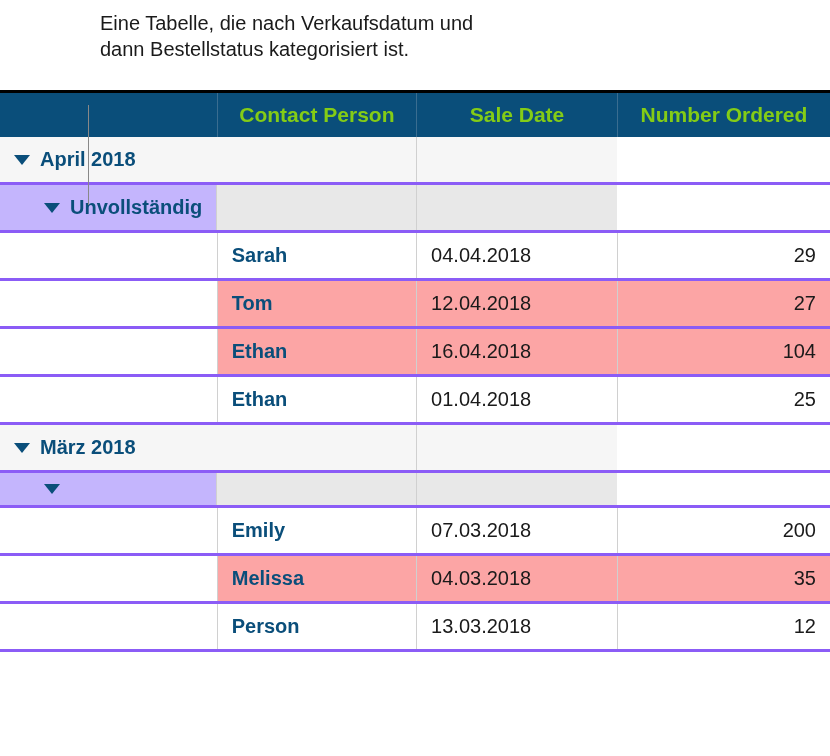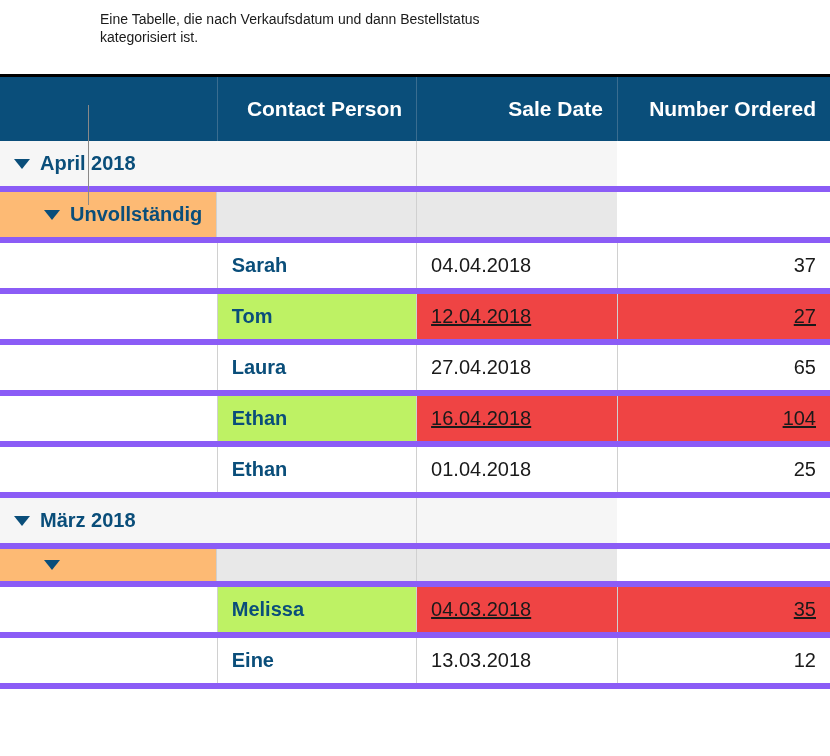--- a/index.html
+++ b/index.html
@@ -18,7 +18,7 @@
       margin-bottom: 0;
     }
     .callout-text {
-      font-size: 14px;
+      font-size: 20px;
       line-height: 1.3;
       color: #1a1a1a;
       padding: 10px 0 0 100px;

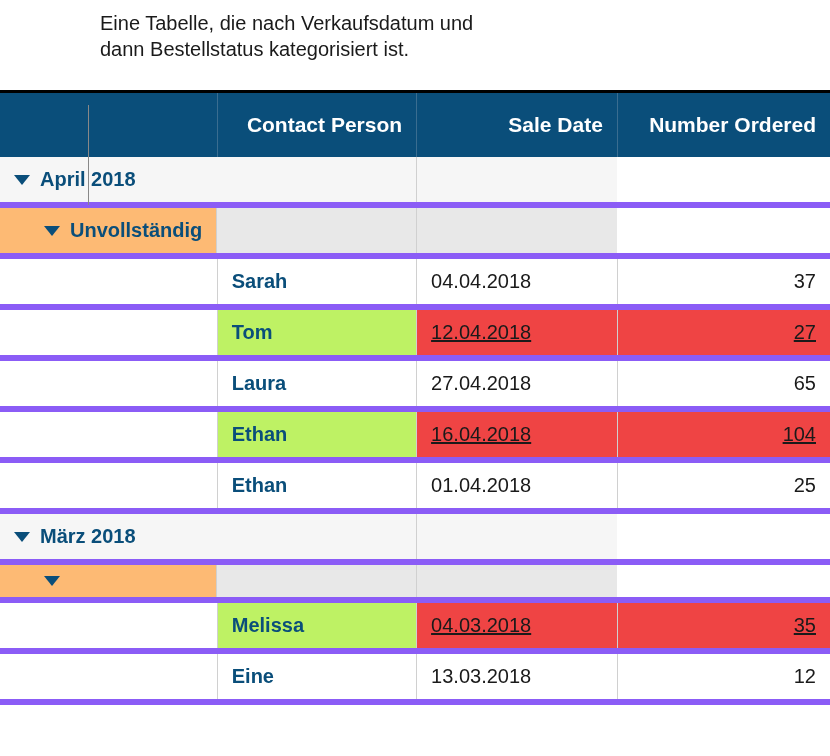--- a/index.html
+++ b/index.html
@@ -44,11 +44,11 @@
       background: #0a4e7a;
     }
     thead th {
-      color: #ffffff;
+      color: #84cc16;
       font-weight: 700;
       font-size: 21px;
-      text-align: right;
-      padding: 20px 14px;
+      text-align: center;
+      padding: 10px 14px;
       border-right: 1px solid #3a6d90;
     }
     thead th:last-child {

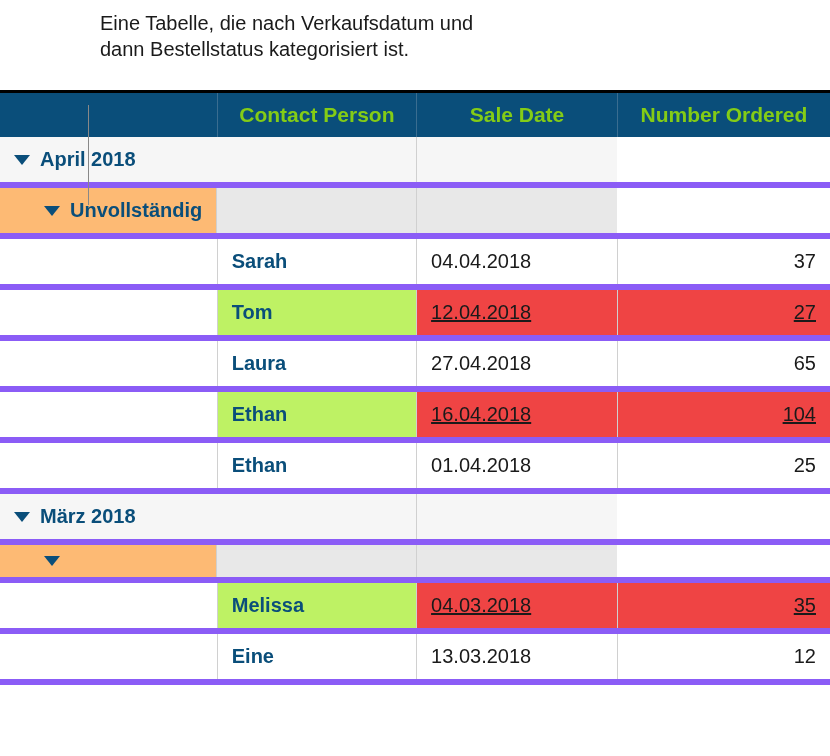--- a/index.html
+++ b/index.html
@@ -68,7 +68,7 @@
       margin-left: 35px;
     }
     tbody tr {
-      border-bottom: 6px solid #8b5cf6;
+      border-bottom: 3px solid #8b5cf6;
     }
     tbody td {
       padding: 11px 14px;

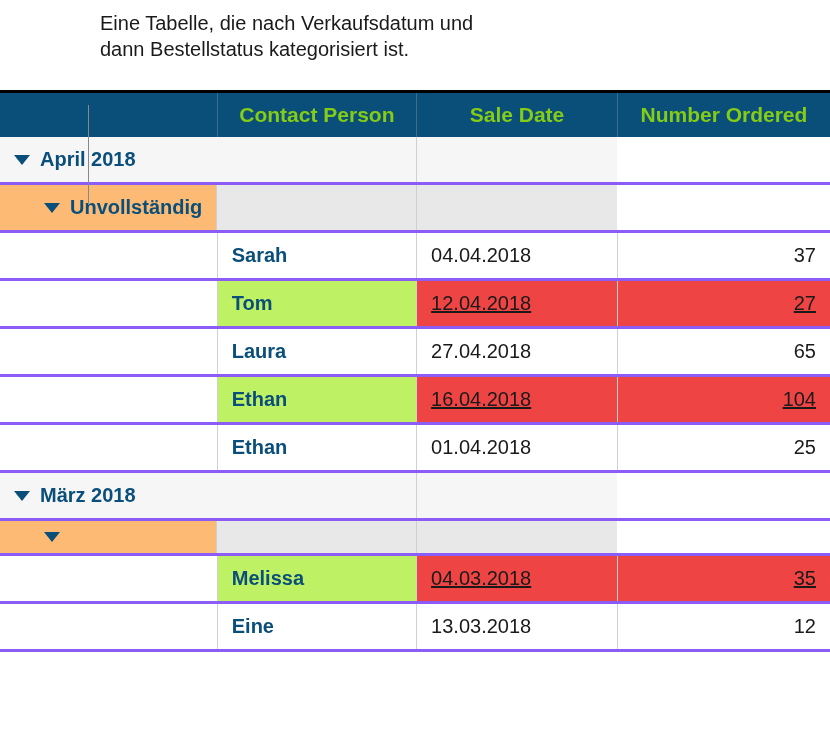--- a/index.html
+++ b/index.html
@@ -96,7 +96,7 @@
       background: #f6f6f6;
     }
     .subgroup-row {
-      background: #fdba74;
+      background: #c4b5fd;
     }
     .subgroup-row td {
       color: #0a4e7a;

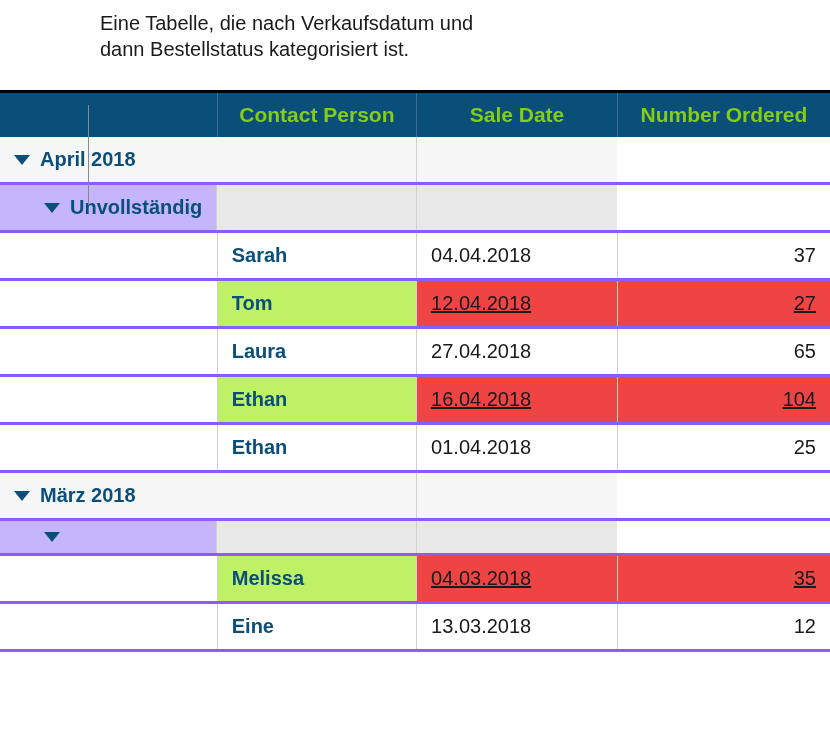--- a/index.html
+++ b/index.html
@@ -186,7 +186,7 @@
           <td class="indent"></td>
           <td class="contact">Sarah</td>
           <td class="date">04.04.2018</td>
-          <td class="number">37</td>
+          <td class="number">29</td>
         </tr>
         <tr class="data-row alt">
           <td class="indent"></td>

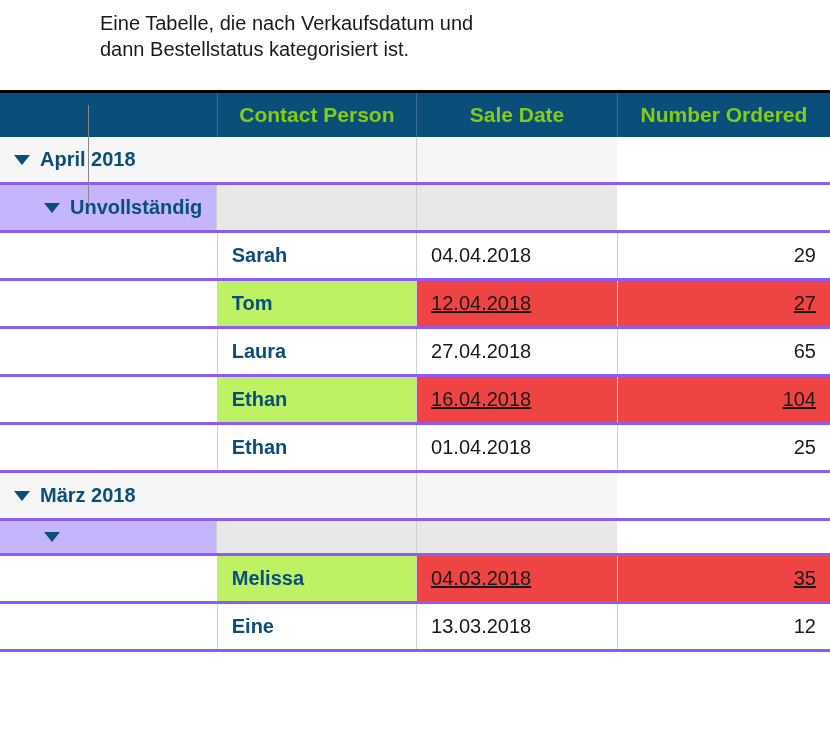--- a/index.html
+++ b/index.html
@@ -136,7 +136,7 @@
       color: #1a1a1a;
     }
     .data-row.alt td.contact {
-      background: #bef264;
+      background: #fca5a5;
     }
     .data-row.alt td.date,
     .data-row.alt td.number {

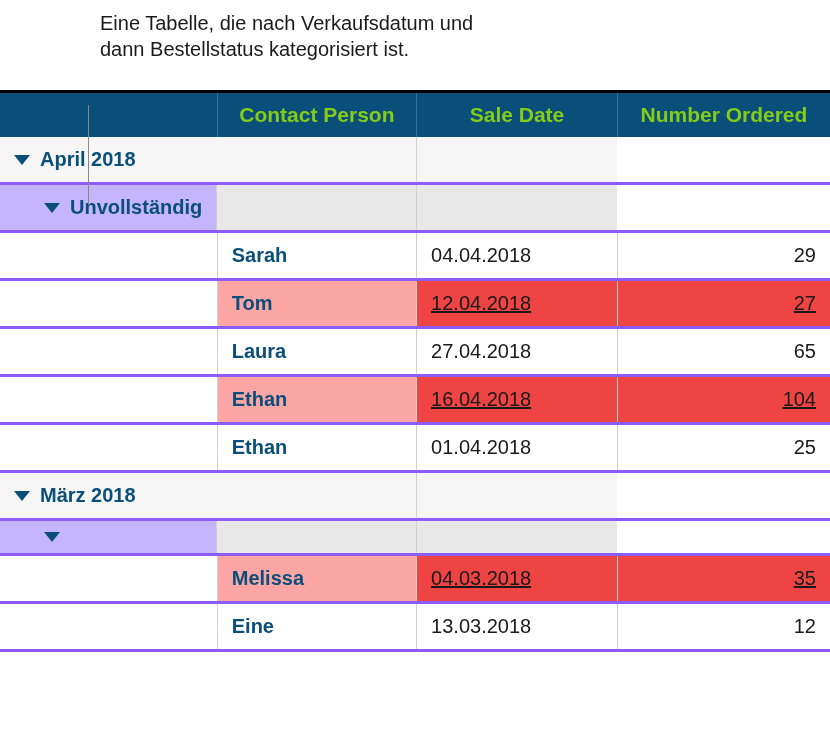--- a/index.html
+++ b/index.html
@@ -140,8 +140,7 @@
     }
     .data-row.alt td.date,
     .data-row.alt td.number {
-      background: #ef4444;
-      text-decoration: underline;
+      background: #fca5a5;
     }
     .group-label-cell {
       padding-left: 14px;

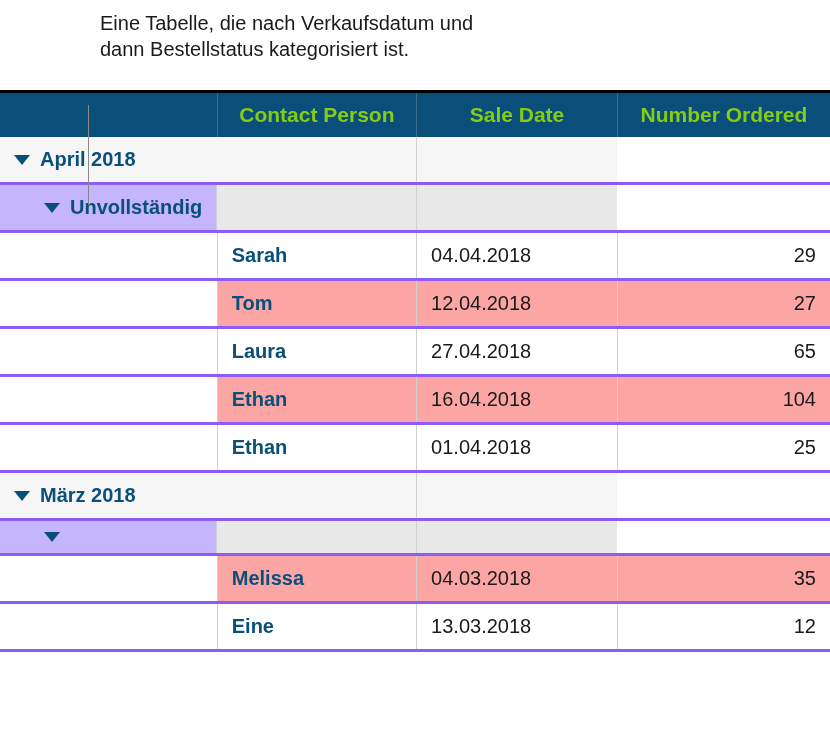--- a/index.html
+++ b/index.html
@@ -193,12 +193,6 @@
           <td class="date">12.04.2018</td>
           <td class="number">27</td>
         </tr>
-        <tr class="data-row">
-          <td class="indent"></td>
-          <td class="contact">Laura</td>
-          <td class="date">27.04.2018</td>
-          <td class="number">65</td>
-        </tr>
         <tr class="data-row alt">
           <td class="indent"></td>
           <td class="contact">Ethan</td>

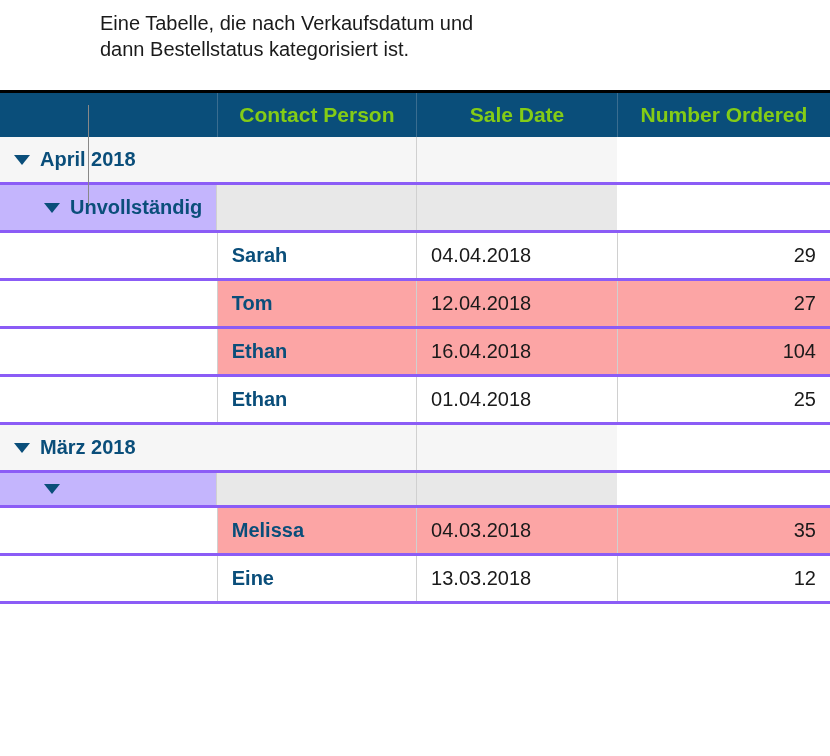--- a/index.html
+++ b/index.html
@@ -220,6 +220,12 @@
           <td class="spacer"></td>
           <td class="spacer"></td>
         </tr>
+        <tr class="data-row">
+          <td class="indent"></td>
+          <td class="contact">Emily</td>
+          <td class="date">07.03.2018</td>
+          <td class="number">200</td>
+        </tr>
         <tr class="data-row alt">
           <td class="indent"></td>
           <td class="contact">Melissa</td>

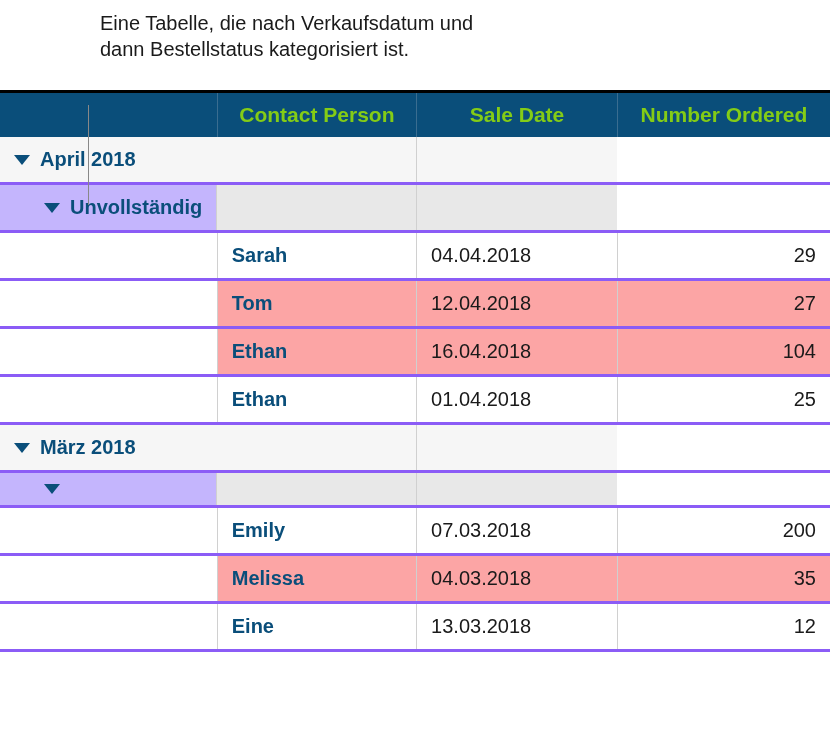--- a/index.html
+++ b/index.html
@@ -234,7 +234,7 @@
         </tr>
         <tr class="data-row">
           <td class="indent"></td>
-          <td class="contact">Eine</td>
+          <td class="contact">Person</td>
           <td class="date">13.03.2018</td>
           <td class="number">12</td>
         </tr>

